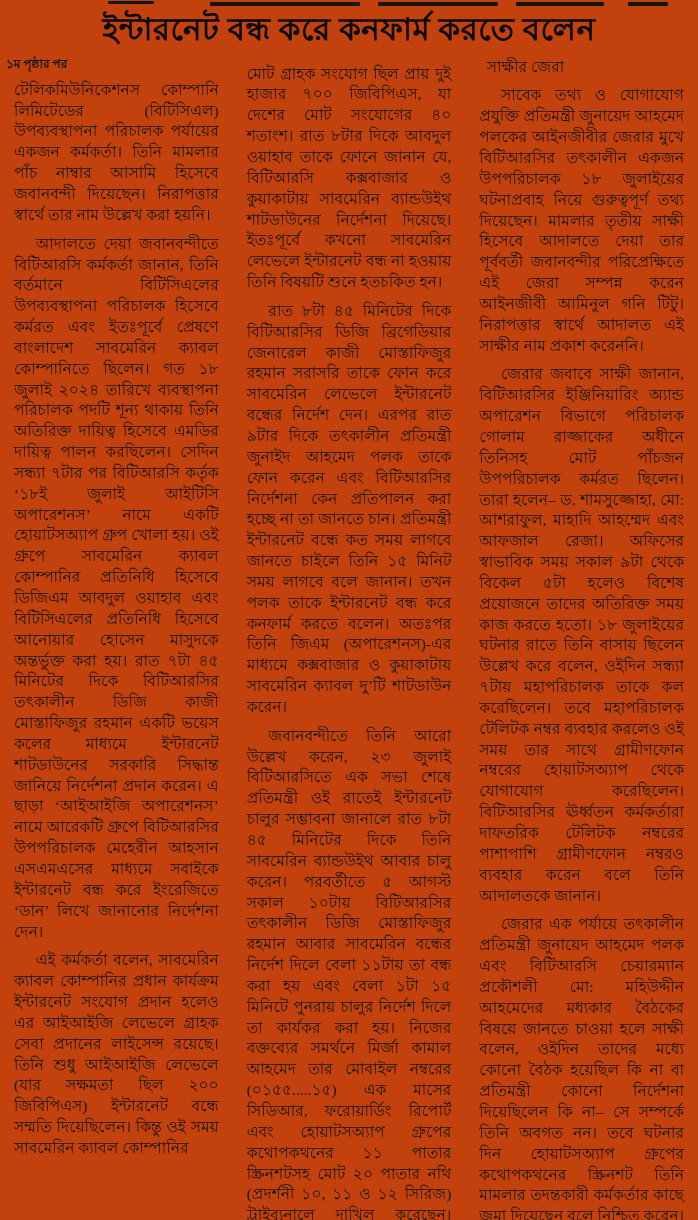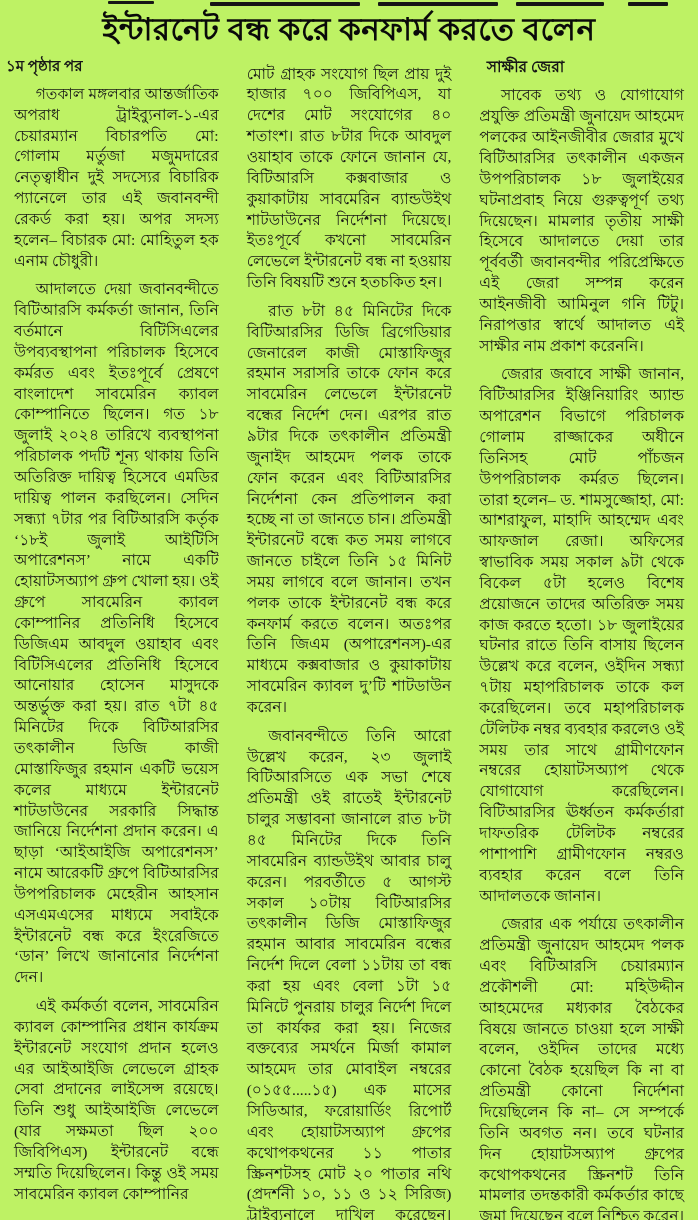--- a/index.html
+++ b/index.html
@@ -14,7 +14,7 @@
     width: 698px;
     height: 1220px;
     margin: 0 auto;
-    background: #bef264;
+    background: #c2410c;
     overflow: hidden;
     box-sizing: border-box;
   }

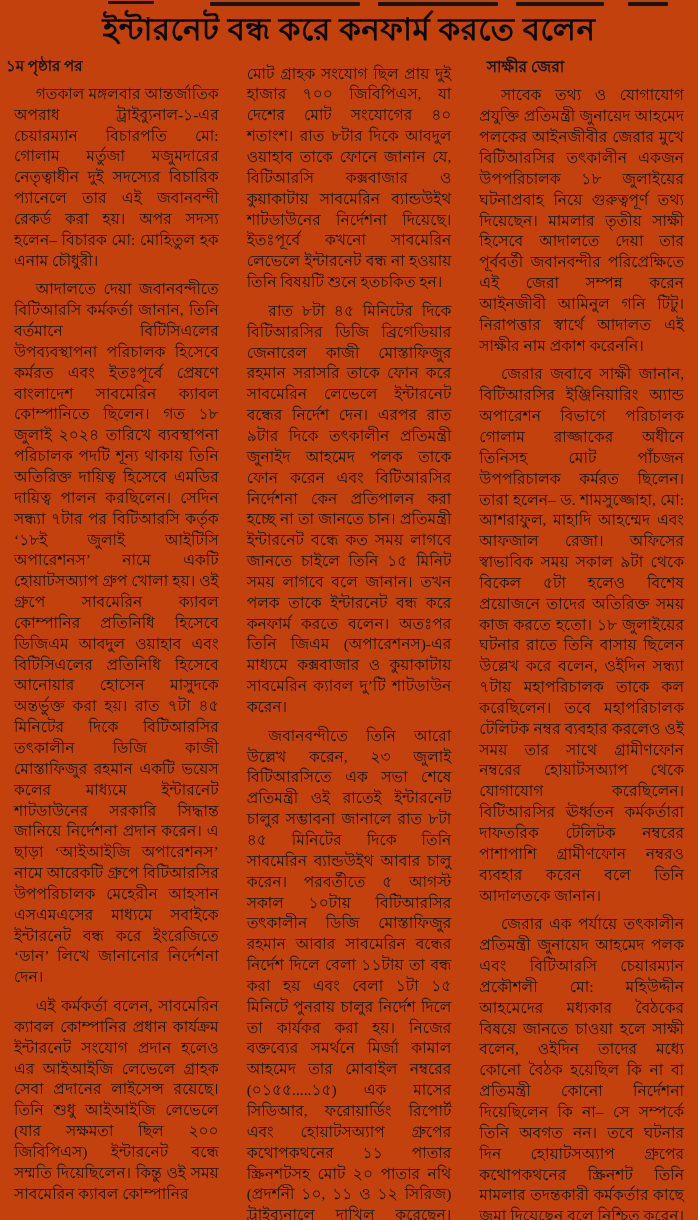--- a/index.html
+++ b/index.html
@@ -71,7 +71,7 @@
   }
   .continuation {
     font-weight: 700;
-    font-size: 15px;
+    font-size: 12px;
     margin: 0 0 1px 0;
   }
   .subhead {

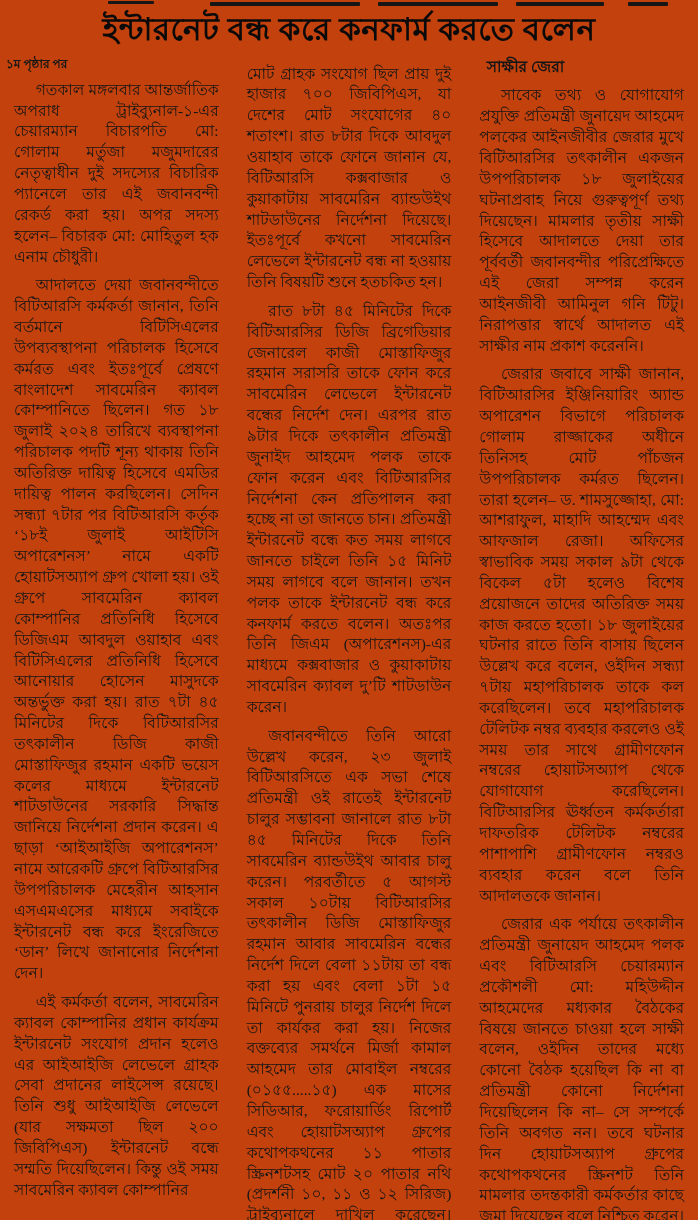--- a/index.html
+++ b/index.html
@@ -75,7 +75,7 @@
     margin: 0 0 1px 0;
   }
   .subhead {
-    font-weight: 700;
+    font-weight: 400;
     margin: 1px 0 1px 0;
     text-indent: 1.0em;
   }

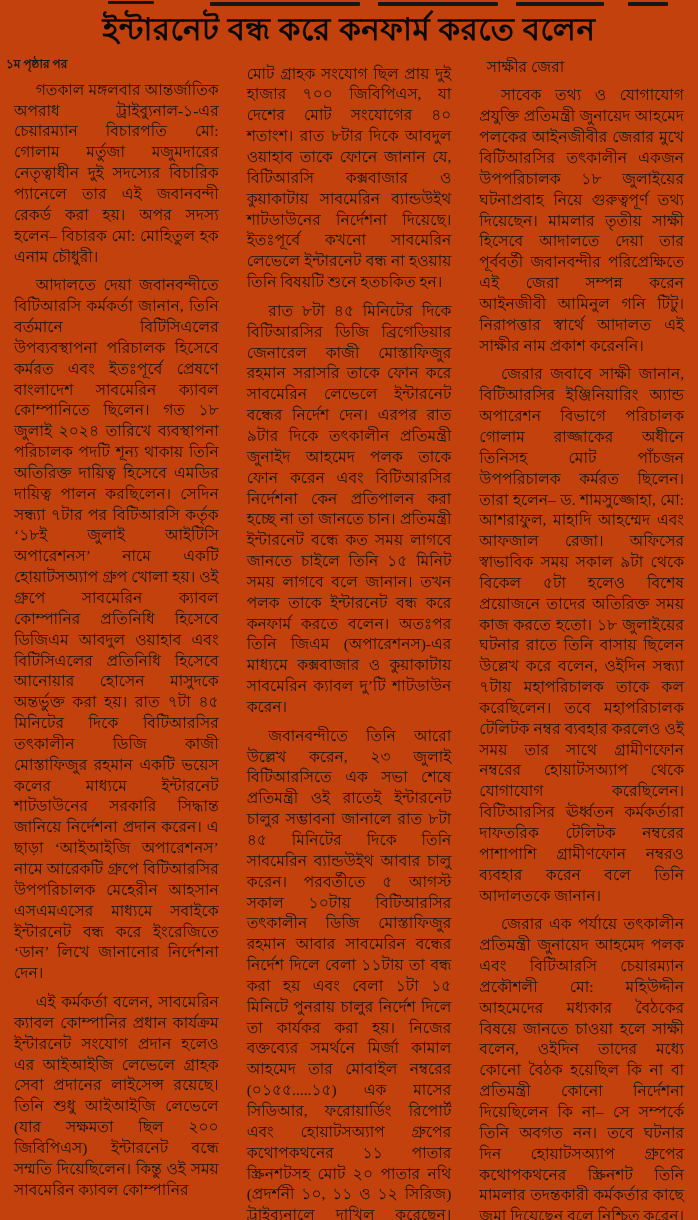--- a/index.html
+++ b/index.html
@@ -99,6 +99,7 @@
 
     <div class="col">
       <div class="continuation">১ম পৃষ্ঠার পর</div>
+      <p class="first">টেলিকমিউনিকেশনস কোম্পানি লিমিটেডের (বিটিসিএল) উপব্যবস্থাপনা পরিচালক পর্যায়ের একজন কর্মকর্তা। তিনি মামলার পাঁচ নাম্বার আসামি হিসেবে জবানবন্দী দিয়েছেন। নিরাপত্তার স্বার্থে তার নাম উল্লেখ করা হয়নি।</p>
       <p>গতকাল মঙ্গলবার আন্তর্জাতিক অপরাধ ট্রাইব্যুনাল-১-এর চেয়ারম্যান বিচারপতি মো: গোলাম মর্তুজা মজুমদারের নেতৃত্বাধীন দুই সদস্যের বিচারিক প্যানেলে তার এই জবানবন্দী রেকর্ড করা হয়। অপর সদস্য হলেন– বিচারক মো: মোহিতুল হক এনাম চৌধুরী।</p>
       <p>আদালতে দেয়া জবানবন্দীতে বিটিআরসি কর্মকর্তা জানান, তিনি বর্তমানে বিটিসিএলের উপব্যবস্থাপনা পরিচালক হিসেবে কর্মরত এবং ইতঃপূর্বে প্রেষণে বাংলাদেশ সাবমেরিন ক্যাবল কোম্পানিতে ছিলেন। গত ১৮ জুলাই ২০২৪ তারিখে ব্যবস্থাপনা পরিচালক পদটি শূন্য থাকায় তিনি অতিরিক্ত দায়িত্ব হিসেবে এমডির দায়িত্ব পালন করছিলেন। সেদিন সন্ধ্যা ৭টার পর বিটিআরসি কর্তৃক ‘১৮ই জুলাই আইটিসি অপারেশনস’ নামে একটি হোয়াটসঅ্যাপ গ্রুপ খোলা হয়। ওই গ্রুপে সাবমেরিন ক্যাবল কোম্পানির প্রতিনিধি হিসেবে ডিজিএম আবদুল ওয়াহাব এবং বিটিসিএলের প্রতিনিধি হিসেবে আনোয়ার হোসেন মাসুদকে অন্তর্ভুক্ত করা হয়। রাত ৭টা ৪৫ মিনিটের দিকে বিটিআরসির তৎকালীন ডিজি কাজী মোস্তাফিজুর রহমান একটি ভয়েস কলের মাধ্যমে ইন্টারনেট শাটডাউনের সরকারি সিদ্ধান্ত জানিয়ে নির্দেশনা প্রদান করেন। এ ছাড়া ‘আইআইজি অপারেশনস’ নামে আরেকটি গ্রুপে বিটিআরসির উপপরিচালক মেহেরীন আহসান এসএমএসের মাধ্যমে সবাইকে ইন্টারনেট বন্ধ করে ইংরেজিতে ‘ডান’ লিখে জানানোর নির্দেশনা দেন।</p>
       <p>এই কর্মকর্তা বলেন, সাবমেরিন ক্যাবল কোম্পানির প্রধান কার্যক্রম ইন্টারনেট সংযোগ প্রদান হলেও এর আইআইজি লেভেলে গ্রাহক সেবা প্রদানের লাইসেন্স রয়েছে। তিনি শুধু আইআইজি লেভেলে (যার সক্ষমতা ছিল ২০০ জিবিপিএস) ইন্টারনেট বন্ধে সম্মতি দিয়েছিলেন। কিন্তু ওই সময় সাবমেরিন ক্যাবল কোম্পানির</p>

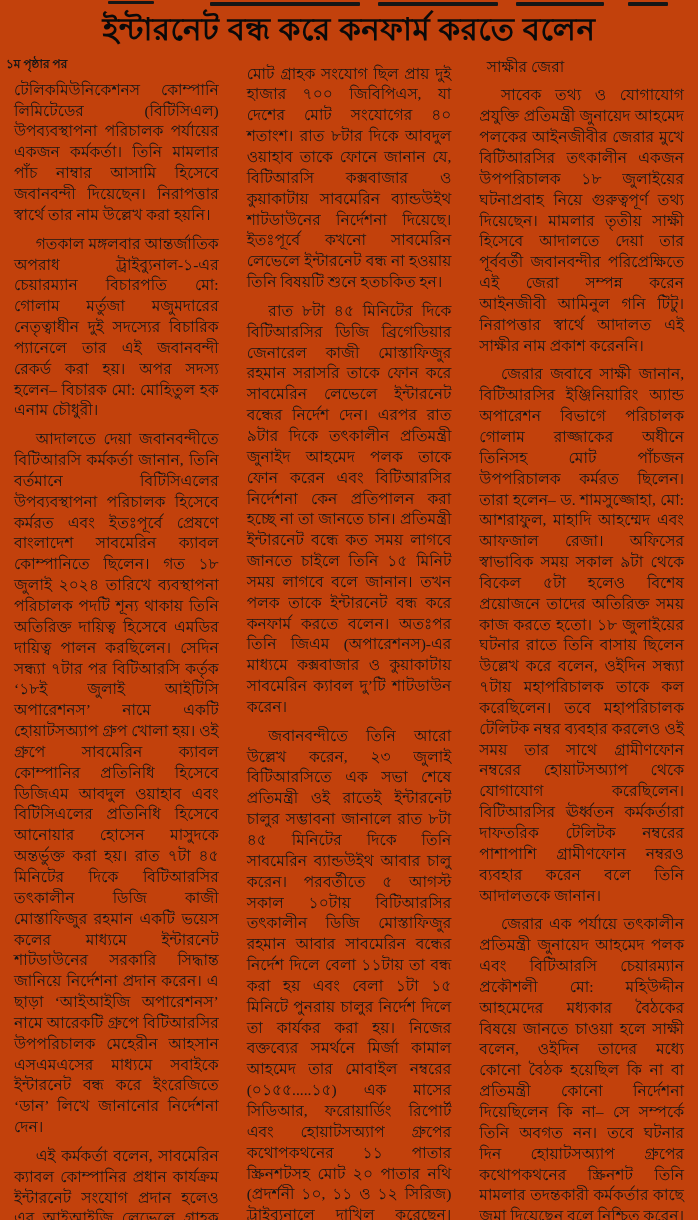--- a/index.html
+++ b/index.html
@@ -100,7 +100,6 @@
     <div class="col">
       <div class="continuation">১ম পৃষ্ঠার পর</div>
       <p class="first">টেলিকমিউনিকেশনস কোম্পানি লিমিটেডের (বিটিসিএল) উপব্যবস্থাপনা পরিচালক পর্যায়ের একজন কর্মকর্তা। তিনি মামলার পাঁচ নাম্বার আসামি হিসেবে জবানবন্দী দিয়েছেন। নিরাপত্তার স্বার্থে তার নাম উল্লেখ করা হয়নি।</p>
-      <p>গতকাল মঙ্গলবার আন্তর্জাতিক অপরাধ ট্রাইব্যুনাল-১-এর চেয়ারম্যান বিচারপতি মো: গোলাম মর্তুজা মজুমদারের নেতৃত্বাধীন দুই সদস্যের বিচারিক প্যানেলে তার এই জবানবন্দী রেকর্ড করা হয়। অপর সদস্য হলেন– বিচারক মো: মোহিতুল হক এনাম চৌধুরী।</p>
       <p>আদালতে দেয়া জবানবন্দীতে বিটিআরসি কর্মকর্তা জানান, তিনি বর্তমানে বিটিসিএলের উপব্যবস্থাপনা পরিচালক হিসেবে কর্মরত এবং ইতঃপূর্বে প্রেষণে বাংলাদেশ সাবমেরিন ক্যাবল কোম্পানিতে ছিলেন। গত ১৮ জুলাই ২০২৪ তারিখে ব্যবস্থাপনা পরিচালক পদটি শূন্য থাকায় তিনি অতিরিক্ত দায়িত্ব হিসেবে এমডির দায়িত্ব পালন করছিলেন। সেদিন সন্ধ্যা ৭টার পর বিটিআরসি কর্তৃক ‘১৮ই জুলাই আইটিসি অপারেশনস’ নামে একটি হোয়াটসঅ্যাপ গ্রুপ খোলা হয়। ওই গ্রুপে সাবমেরিন ক্যাবল কোম্পানির প্রতিনিধি হিসেবে ডিজিএম আবদুল ওয়াহাব এবং বিটিসিএলের প্রতিনিধি হিসেবে আনোয়ার হোসেন মাসুদকে অন্তর্ভুক্ত করা হয়। রাত ৭টা ৪৫ মিনিটের দিকে বিটিআরসির তৎকালীন ডিজি কাজী মোস্তাফিজুর রহমান একটি ভয়েস কলের মাধ্যমে ইন্টারনেট শাটডাউনের সরকারি সিদ্ধান্ত জানিয়ে নির্দেশনা প্রদান করেন। এ ছাড়া ‘আইআইজি অপারেশনস’ নামে আরেকটি গ্রুপে বিটিআরসির উপপরিচালক মেহেরীন আহসান এসএমএসের মাধ্যমে সবাইকে ইন্টারনেট বন্ধ করে ইংরেজিতে ‘ডান’ লিখে জানানোর নির্দেশনা দেন।</p>
       <p>এই কর্মকর্তা বলেন, সাবমেরিন ক্যাবল কোম্পানির প্রধান কার্যক্রম ইন্টারনেট সংযোগ প্রদান হলেও এর আইআইজি লেভেলে গ্রাহক সেবা প্রদানের লাইসেন্স রয়েছে। তিনি শুধু আইআইজি লেভেলে (যার সক্ষমতা ছিল ২০০ জিবিপিএস) ইন্টারনেট বন্ধে সম্মতি দিয়েছিলেন। কিন্তু ওই সময় সাবমেরিন ক্যাবল কোম্পানির</p>
     </div>

